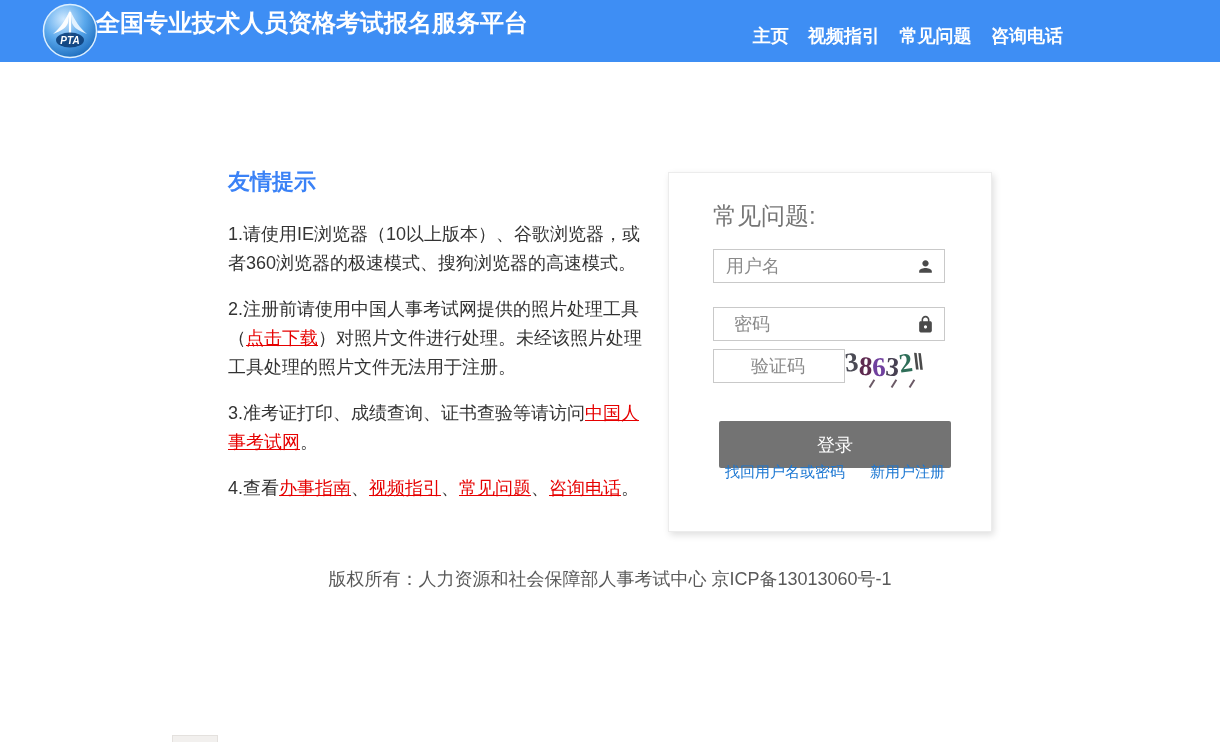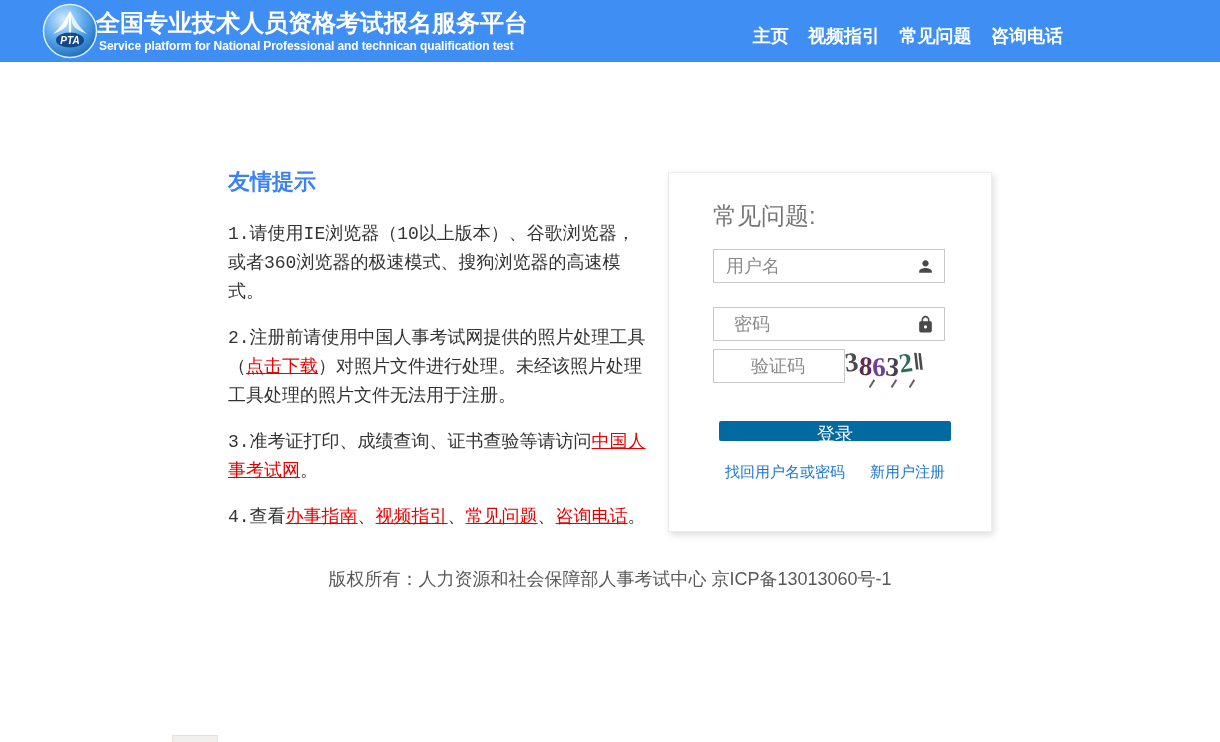--- a/index.html
+++ b/index.html
@@ -129,7 +129,6 @@
     </svg>
   </div>
   <div class="site-title">全国专业技术人员资格考试报名服务平台</div>
-  <div class="site-subtitle">Service platform for National Professional and technican qualification test</div>
   <nav class="nav">
     <a>主页</a>
     <a>视频指引</a>

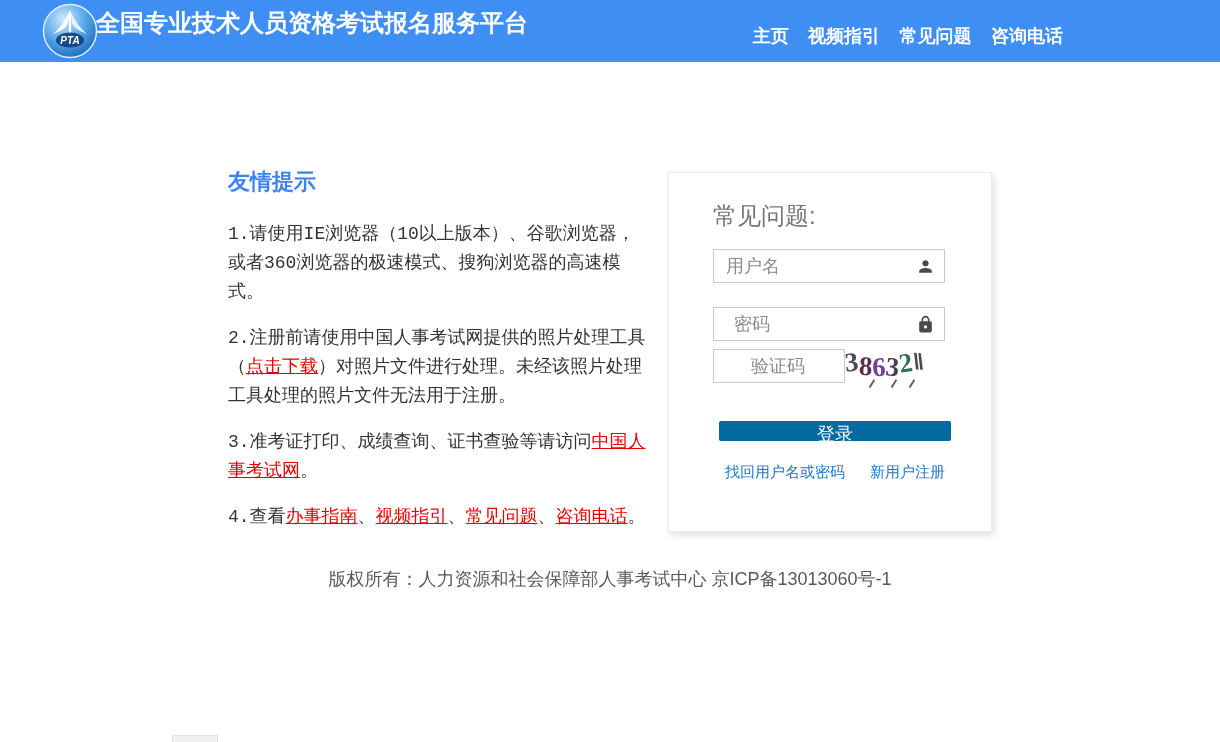--- a/index.html
+++ b/index.html
@@ -34,7 +34,7 @@
   
   .tips { position: absolute; left: 228px; top: 167px; width: 424px; color: #333333; }
   .tips h2 { font-size: 22px; font-weight: bold; margin: 0 0 23px 0; color: #3b82f6; }
-  .tips p { font-size: 18px; line-height: 29px; margin: 0 0 17px 0; font-family: Liberation Mono, monospace; }
+  .tips p { font-size: 18px; line-height: 29px; margin: 0 0 17px 0; }
   .red-link { color: #e60000; text-decoration: underline; cursor: pointer; }
 
   

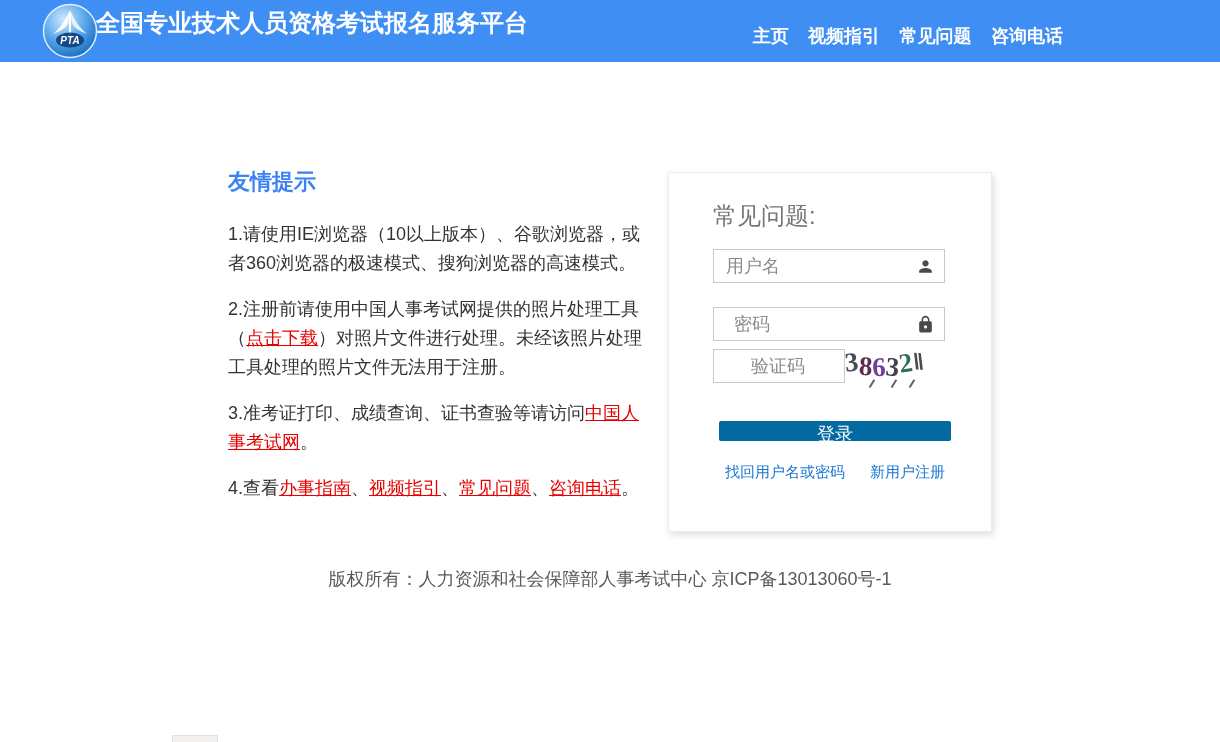--- a/index.html
+++ b/index.html
@@ -84,8 +84,8 @@
   .tick1 { left: 26px; } .tick2 { left: 48px; } .tick3 { left: 66px; }
 
   .login-btn {
-    position: absolute; left: 50px; top: 248px; width: 232px; height: 20px;
-    background: #0369a1; color: #ffffff; font-size: 18px; border: none;
+    position: absolute; left: 50px; top: 248px; width: 232px; height: 47px;
+    background: #737373; color: #ffffff; font-size: 18px; border: none;
     border-radius: 2px; cursor: pointer;
     font-family: "Liberation Sans", "DejaVu Sans", sans-serif;
   }

